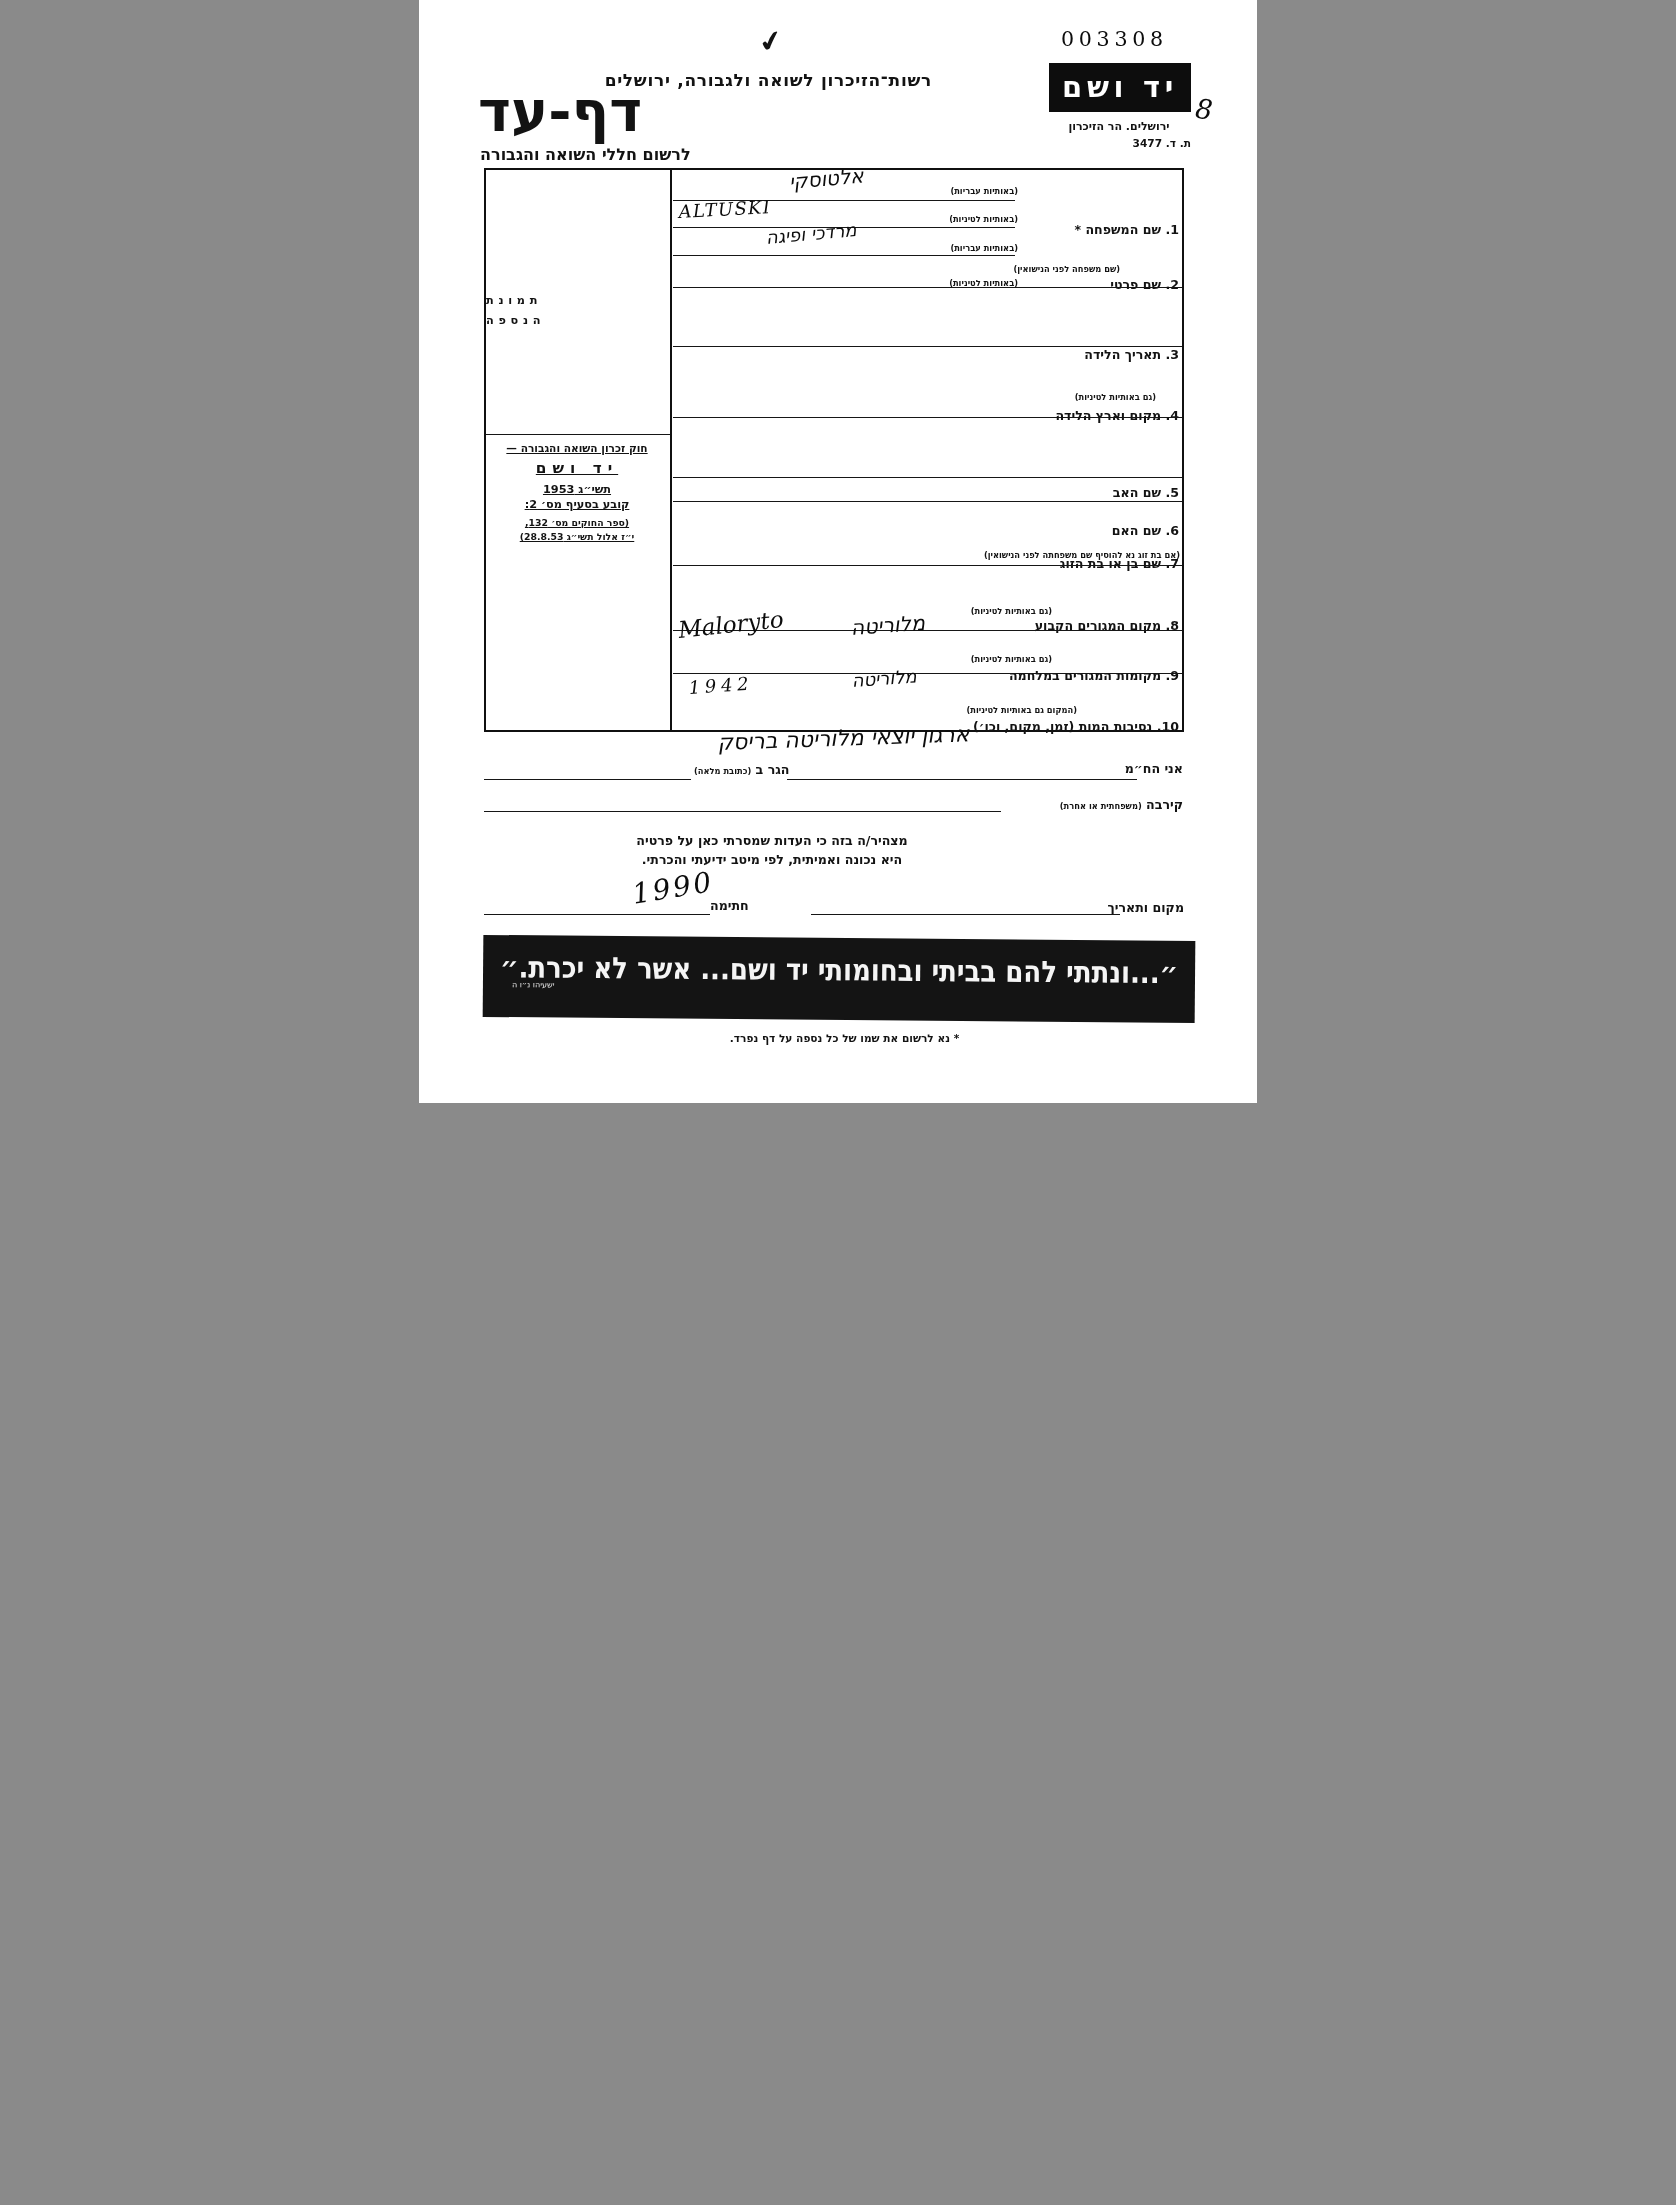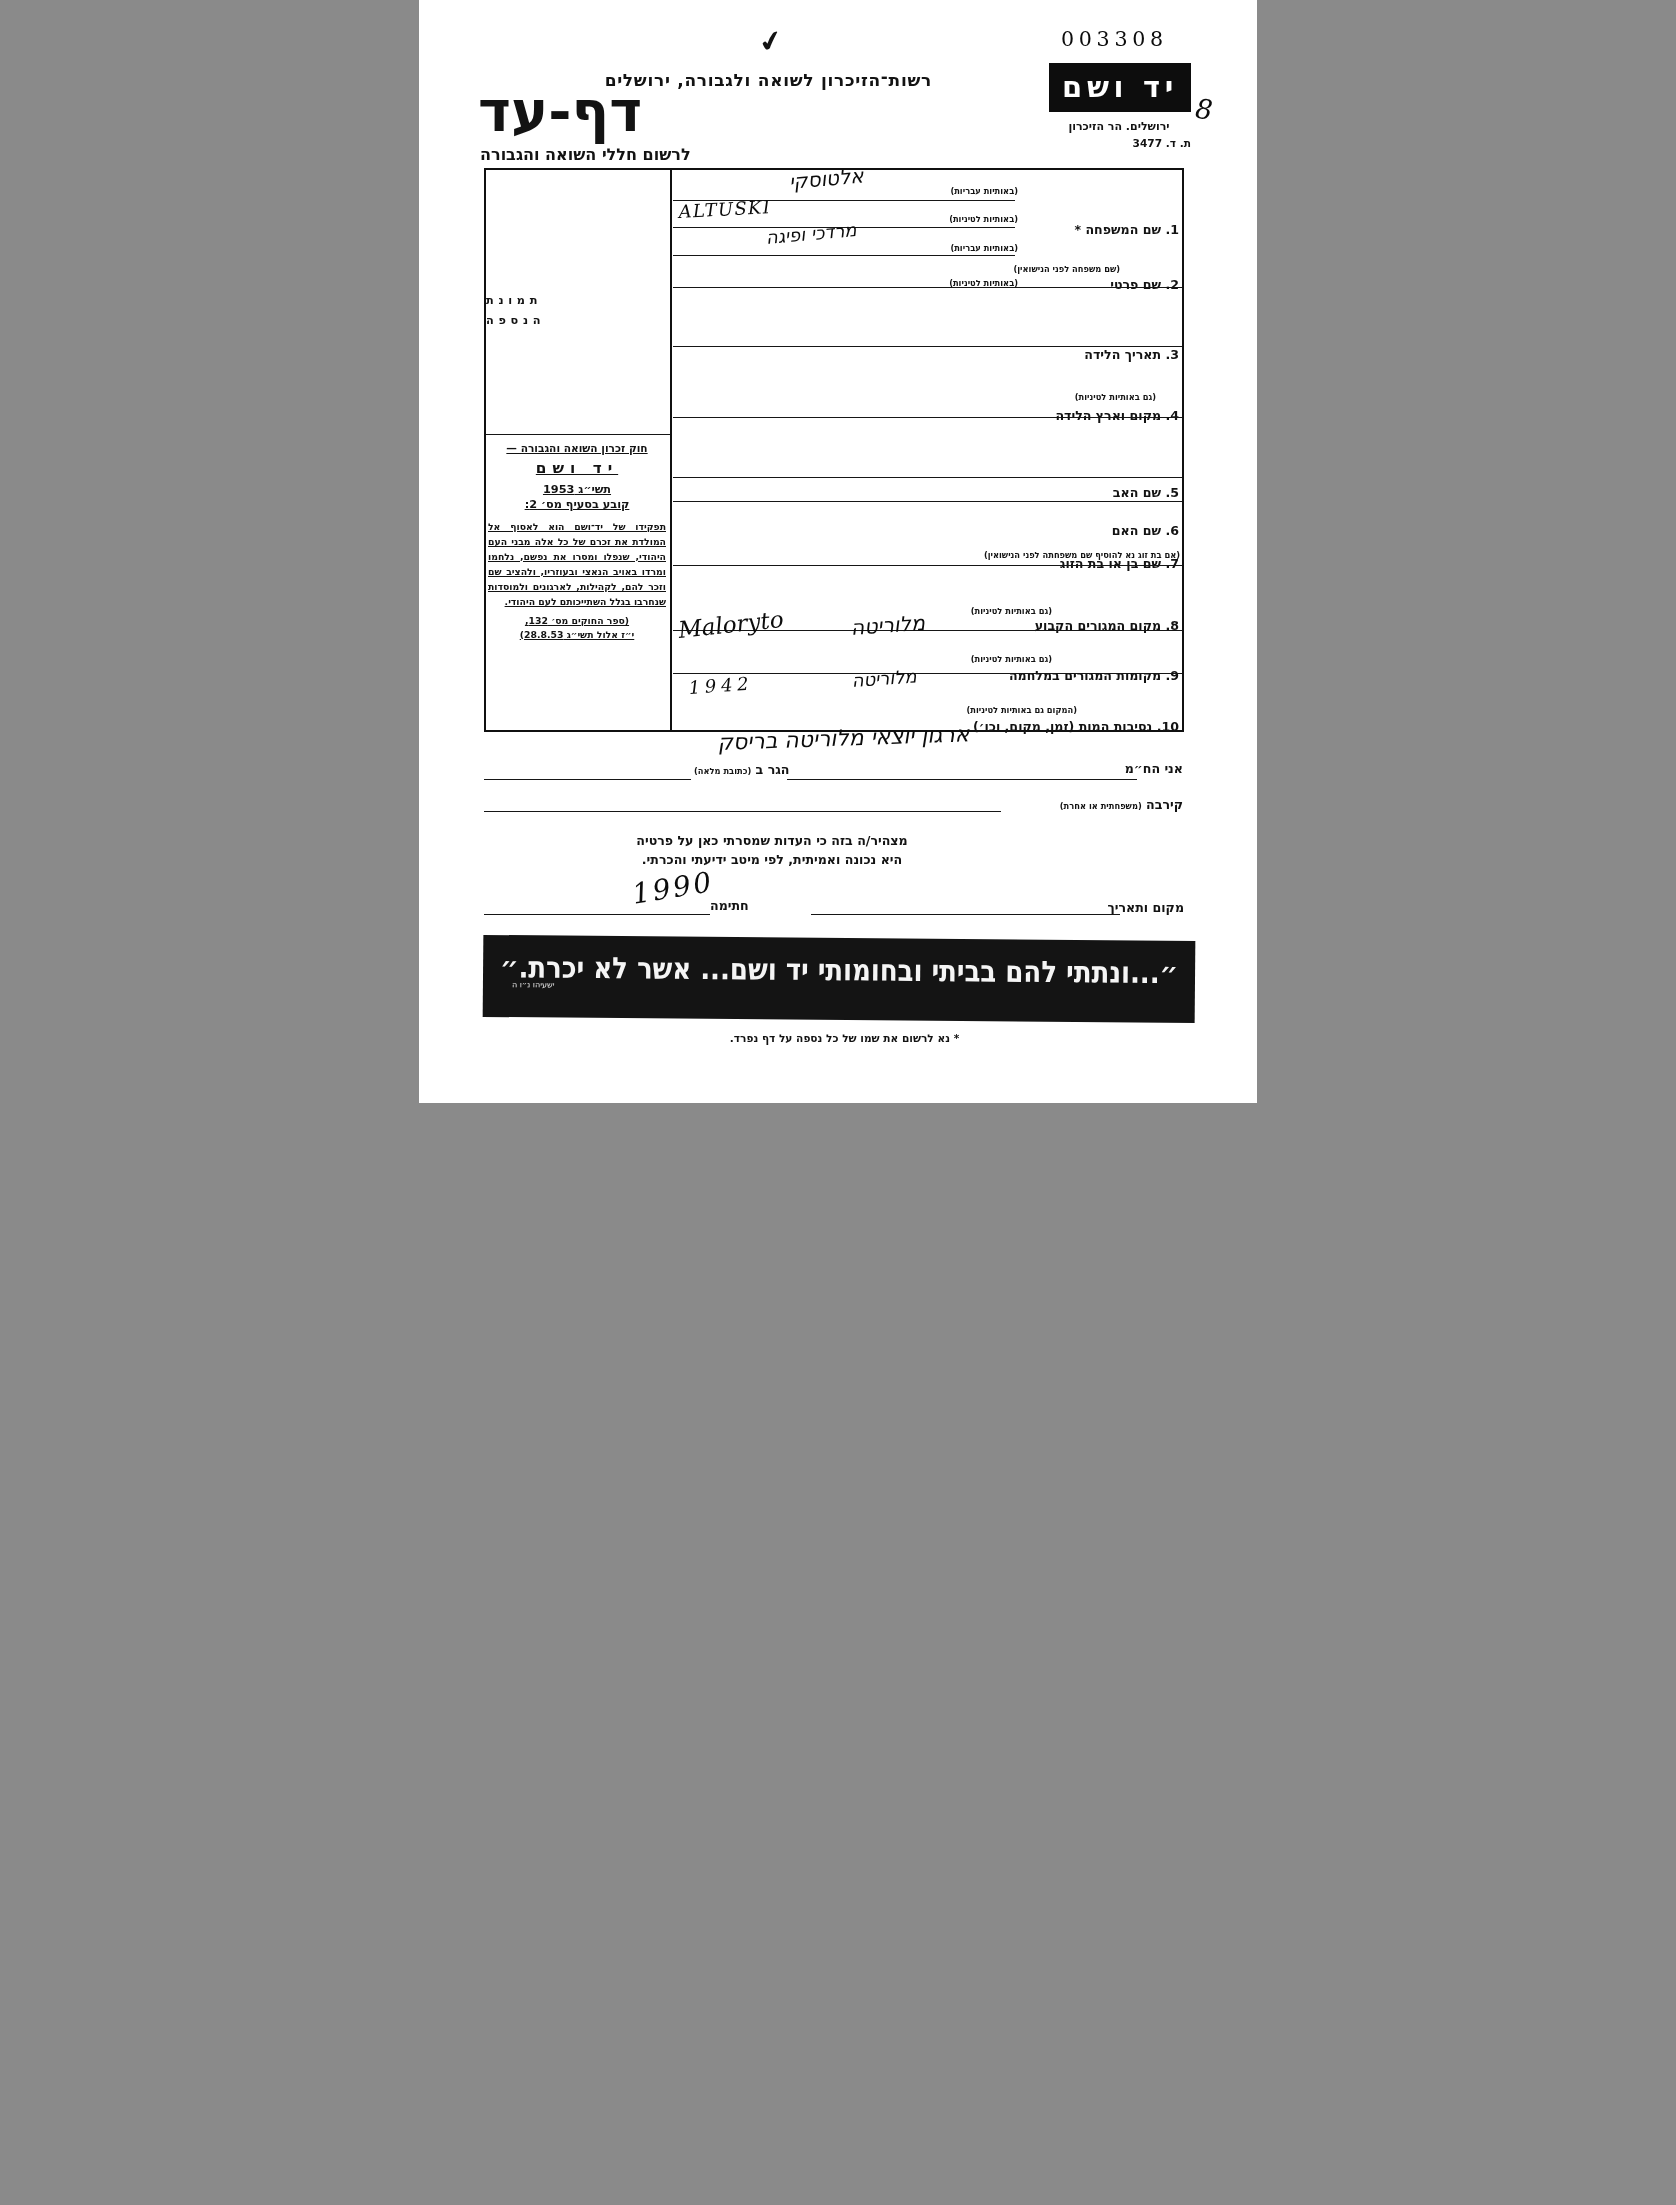--- a/index.html
+++ b/index.html
@@ -95,7 +95,6 @@
     <div class="law-name">יד ושם</div>
     <div class="law-y">תשי״ג 1953</div>
     <div class="law-s">קובע בסעיף מס׳ 2:</div>
-    <div class="law-body">תפקידו של יד־ושם הוא לאסוף אל המולדת את זכרם של כל אלה מבני העם היהודי, שנפלו ומסרו את נפשם, נלחמו ומרדו באויב הנאצי ובעוזריו, ולהציב שם וזכר להם, לקהילות, לארגונים ולמוסדות שנחרבו בגלל השתייכותם לעם היהודי.</div>
     <div class="law-ref">(ספר החוקים מס׳ 132,</div>
     <div class="law-ref2">י״ז אלול תשי״ג 28.8.53)</div>
   </div>

